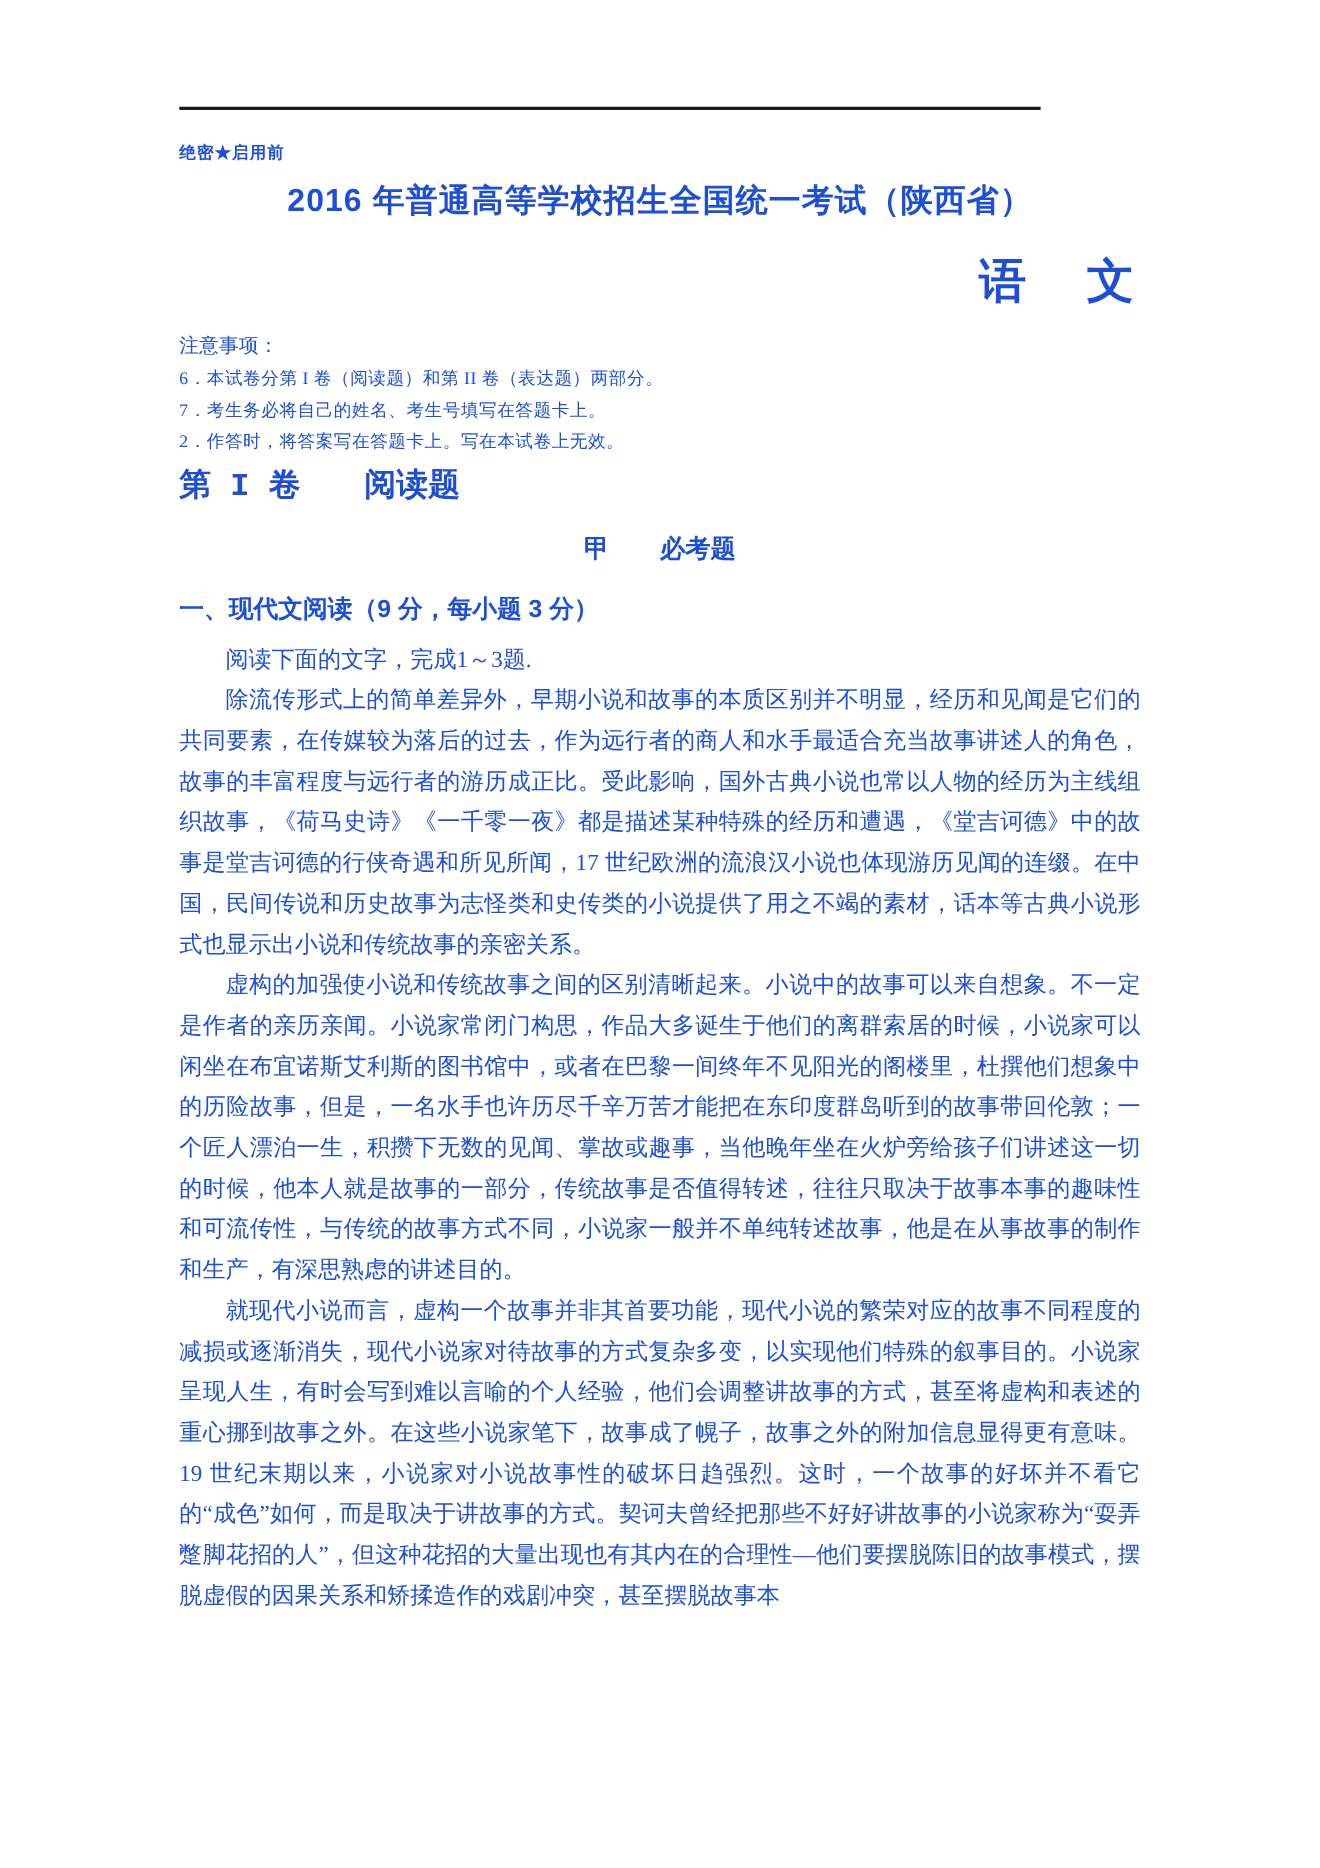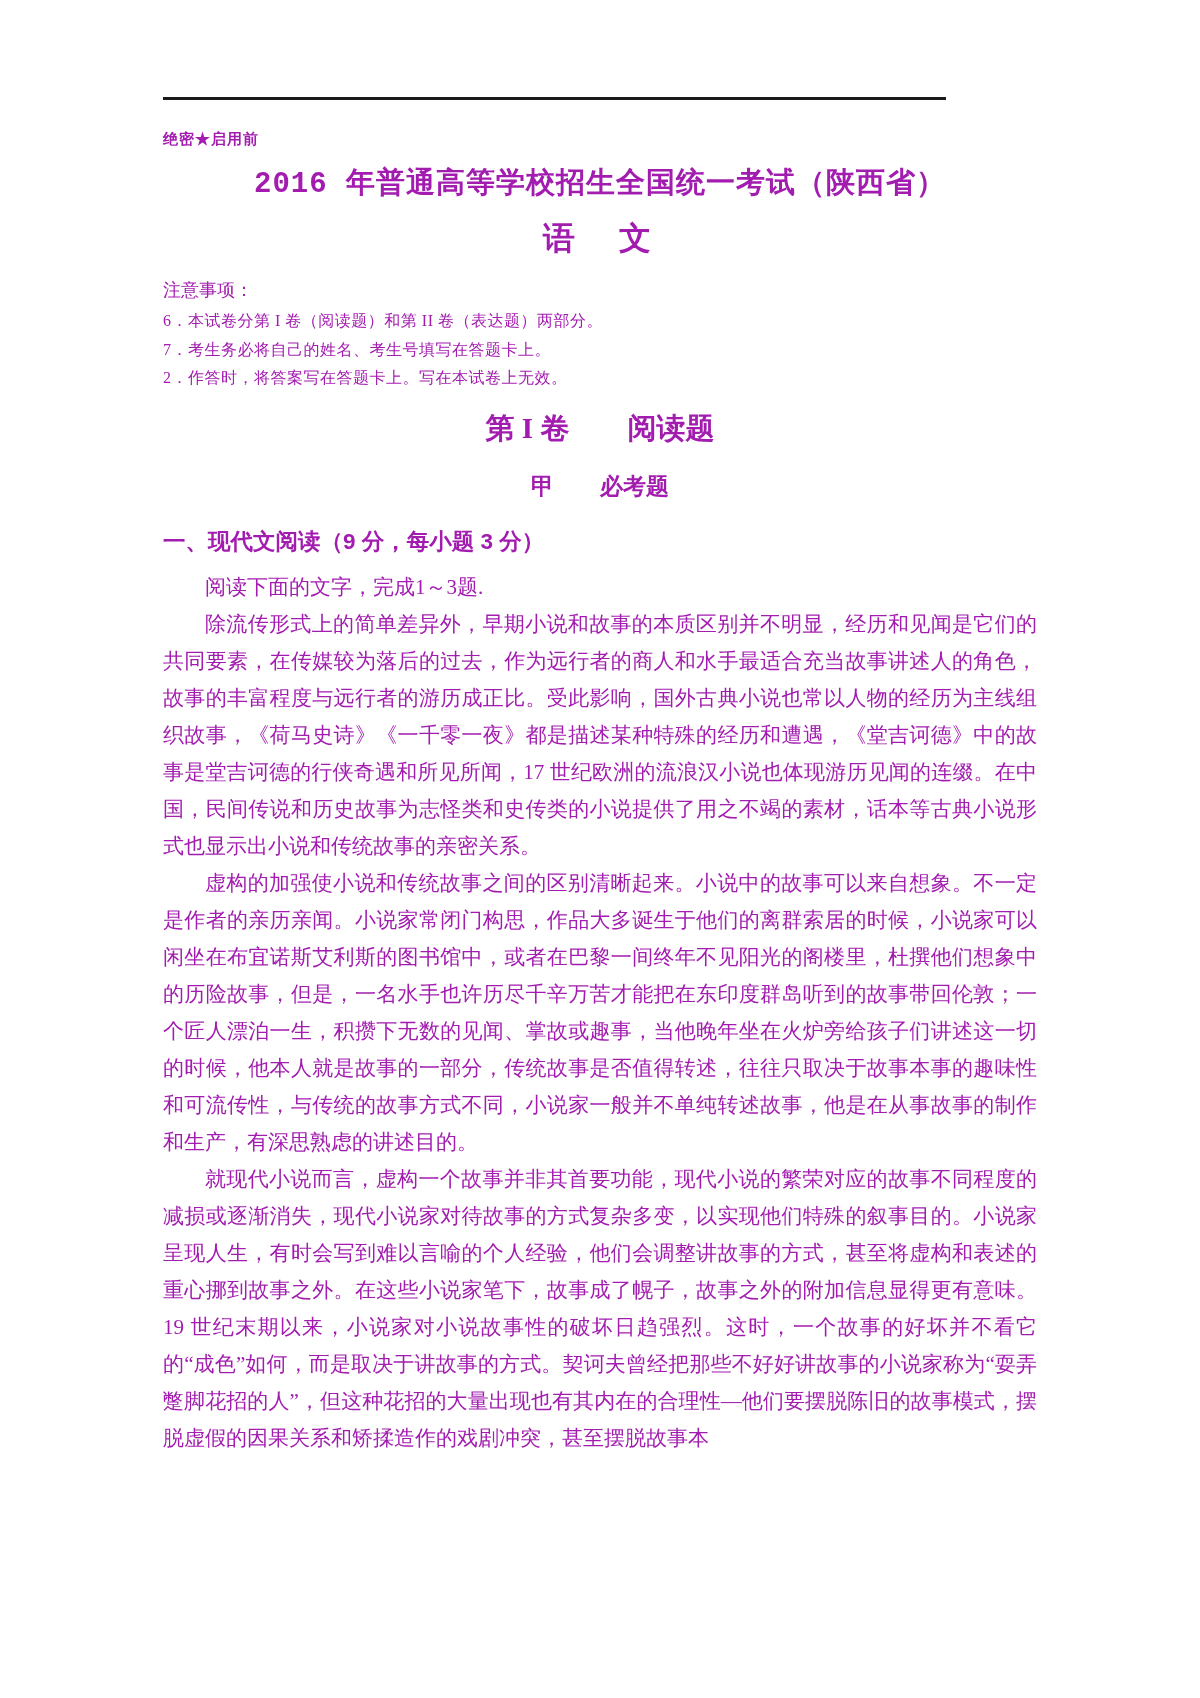--- a/index.html
+++ b/index.html
@@ -13,7 +13,7 @@
     padding: 97px 163px 0 163px;
     overflow: hidden;
     font-family: "Liberation Serif", "DejaVu Serif", serif;
-    color: #a21caf;
+    color: #1d4ed8;
   }
   .top-rule {
     width: 783px;

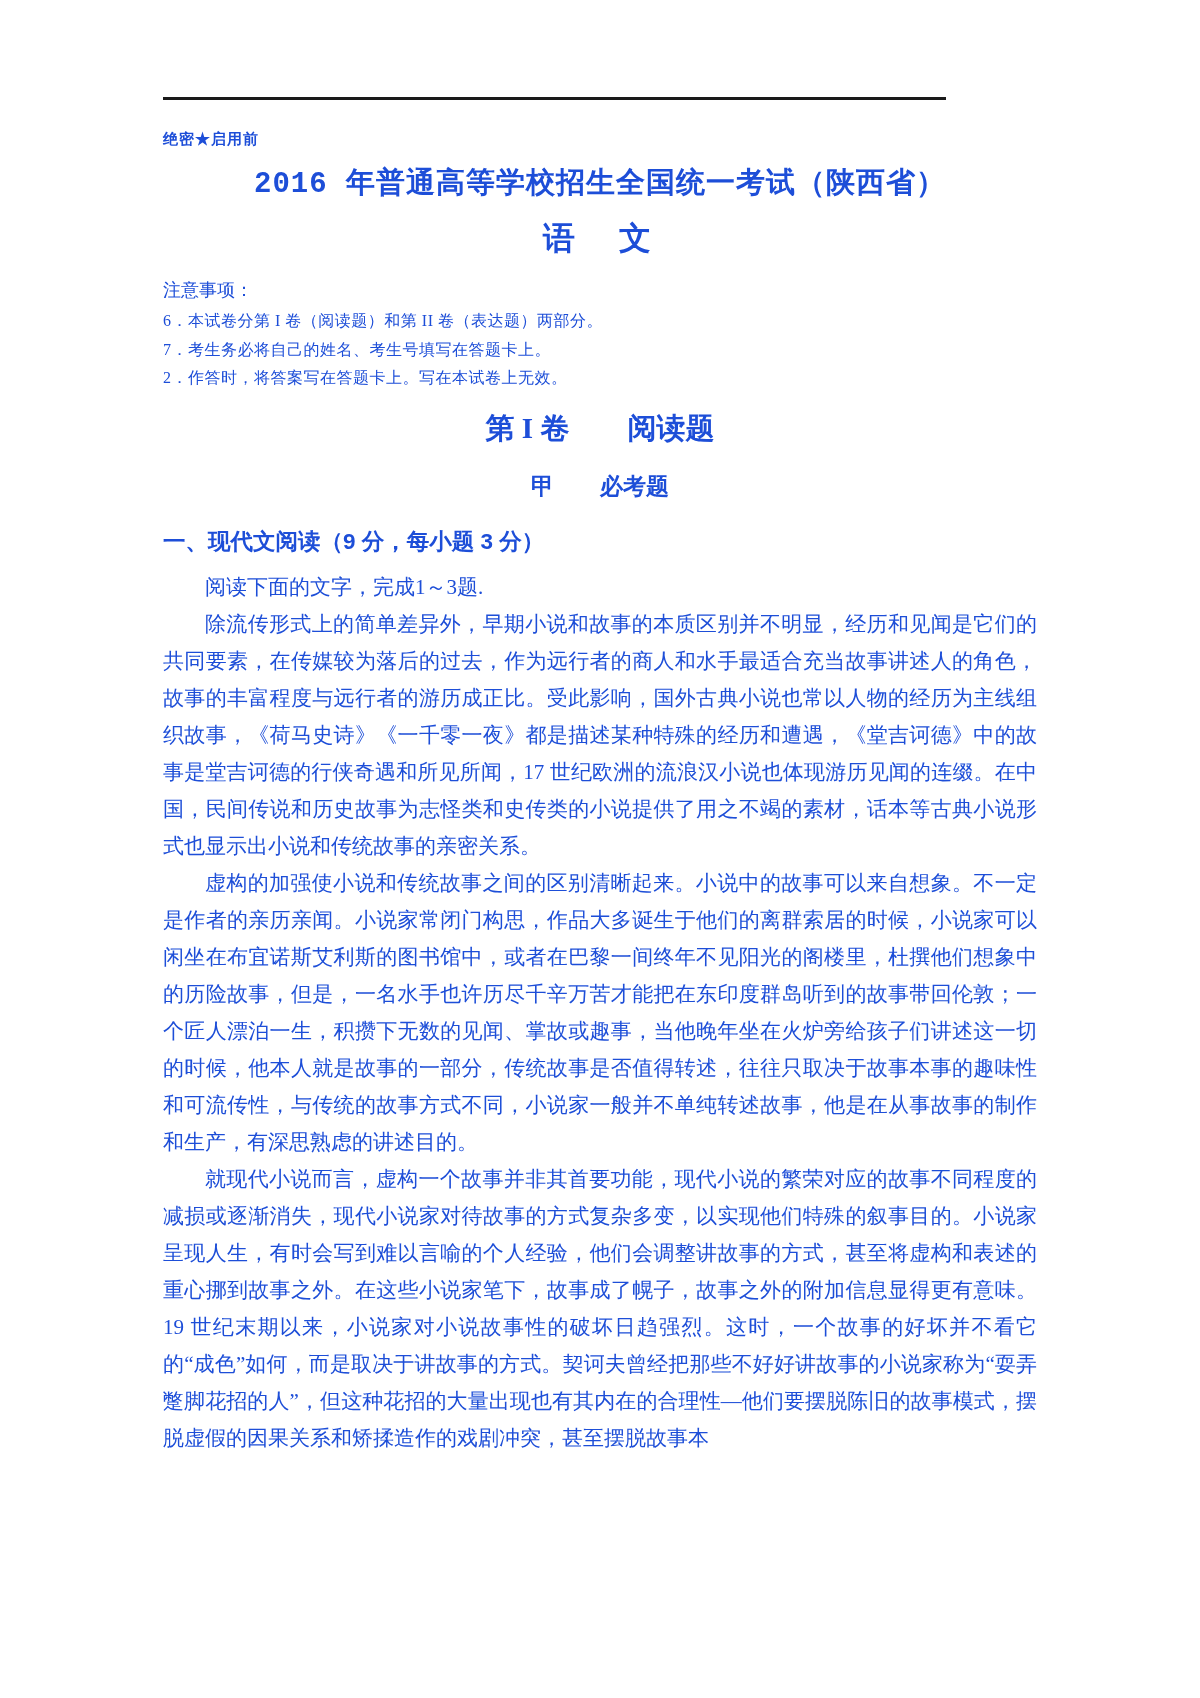--- a/index.html
+++ b/index.html
@@ -31,7 +31,7 @@
     text-align: center;
     font-size: 29px;
     font-weight: bold;
-    font-family: Liberation Mono, monospace;
+    font-family: Liberation Sans, sans-serif;
     letter-spacing: 1px;
     margin-bottom: 2px;
   }

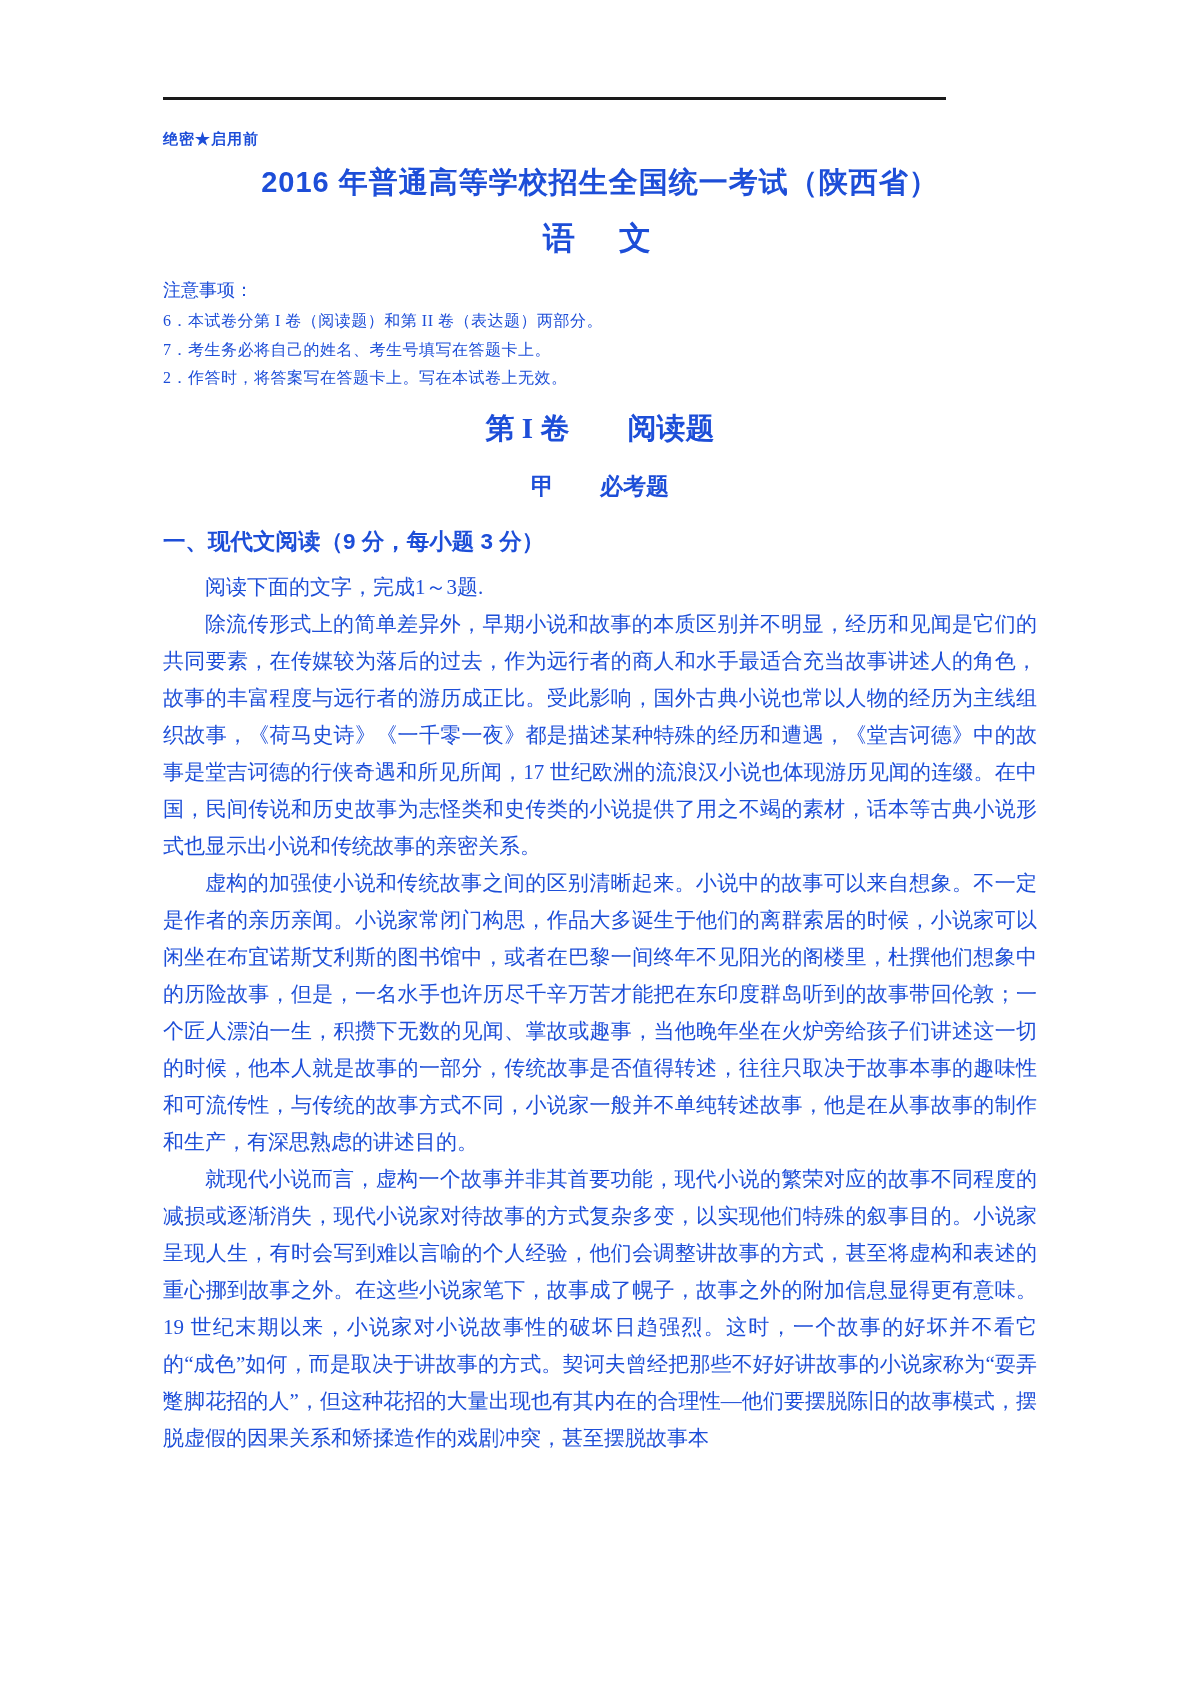--- a/index.html
+++ b/index.html
@@ -36,12 +36,12 @@
     margin-bottom: 2px;
   }
   .subject-title {
-    text-align: center;
-    font-size: 32px;
+    text-align: right;
+    font-size: 43px;
     font-weight: bold;
     font-family: "Liberation Sans", "DejaVu Sans", sans-serif;
     letter-spacing: 6px;
-    margin: 14px 0 16px 0;
+    margin: 24px 0 16px 0;
   }
   .notice-heading {
     font-size: 18px;

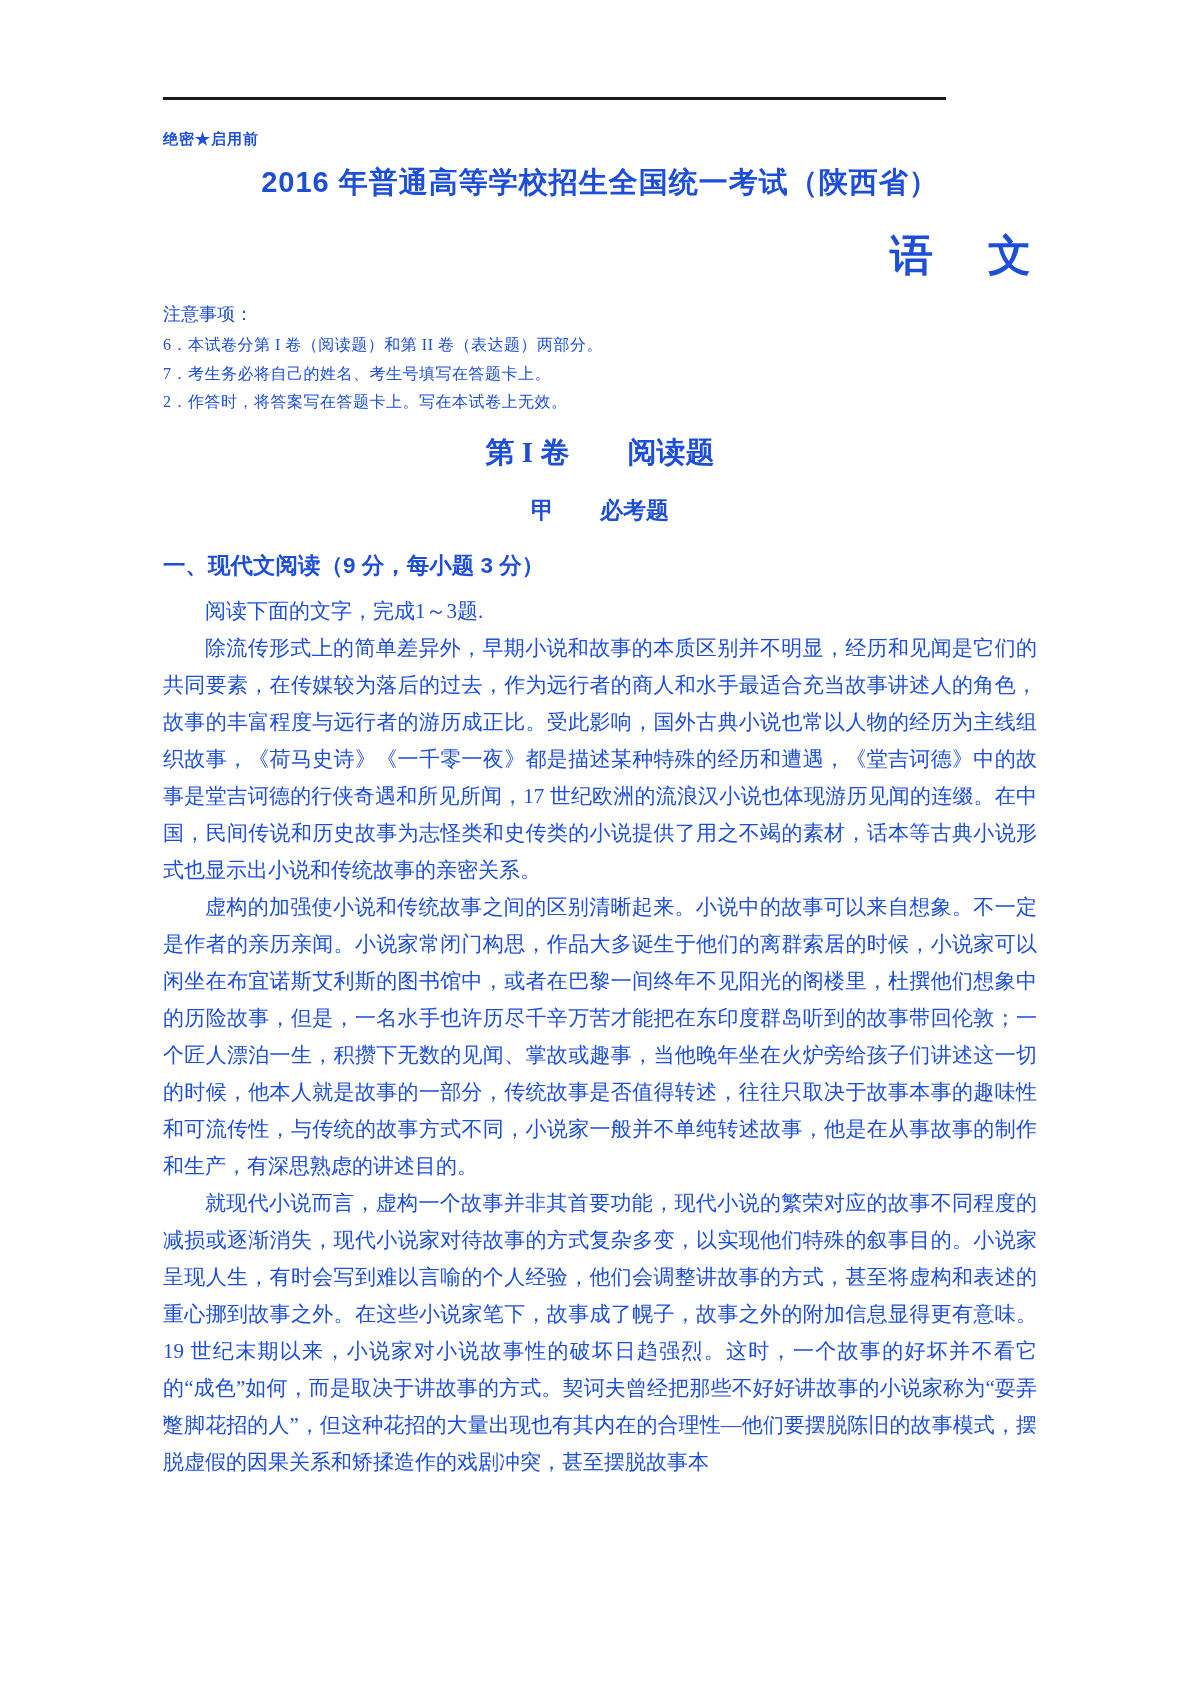--- a/index.html
+++ b/index.html
@@ -54,11 +54,10 @@
     letter-spacing: 0.5px;
   }
   .part-title {
-    text-align: center;
     font-size: 29px;
     font-weight: bold;
-    font-family: Liberation Serif, serif;
-    margin-top: 16px;
+    font-family: Liberation Mono, monospace;
+    margin-top: 4px;
   }
   .part-subtitle {
     text-align: center;

